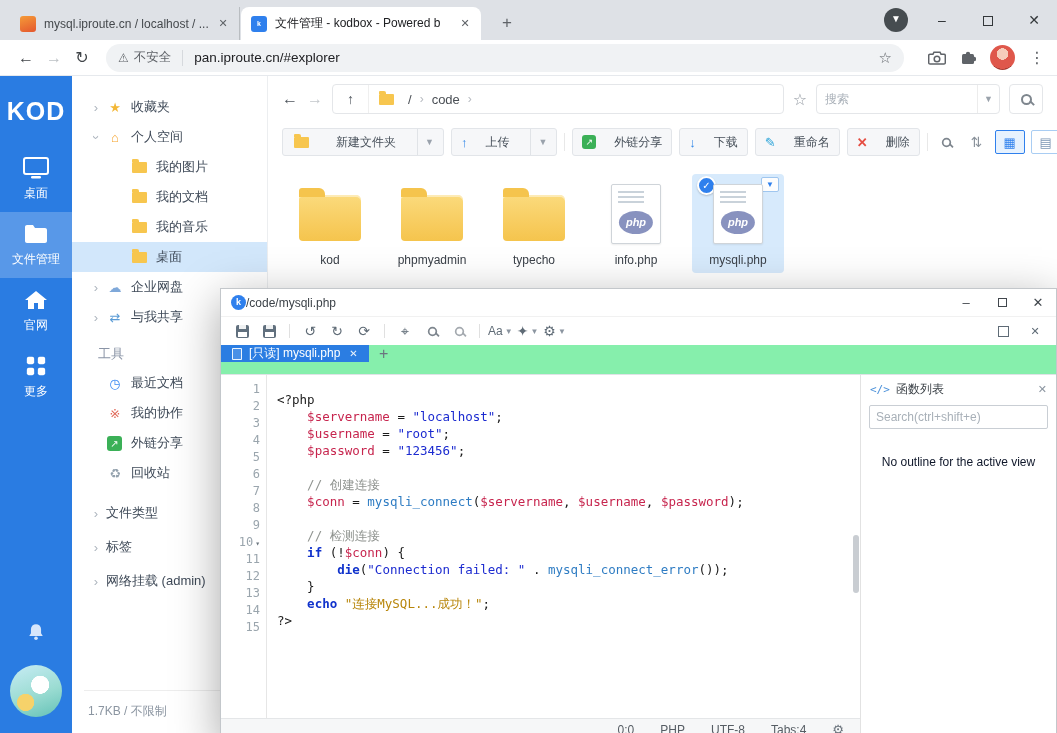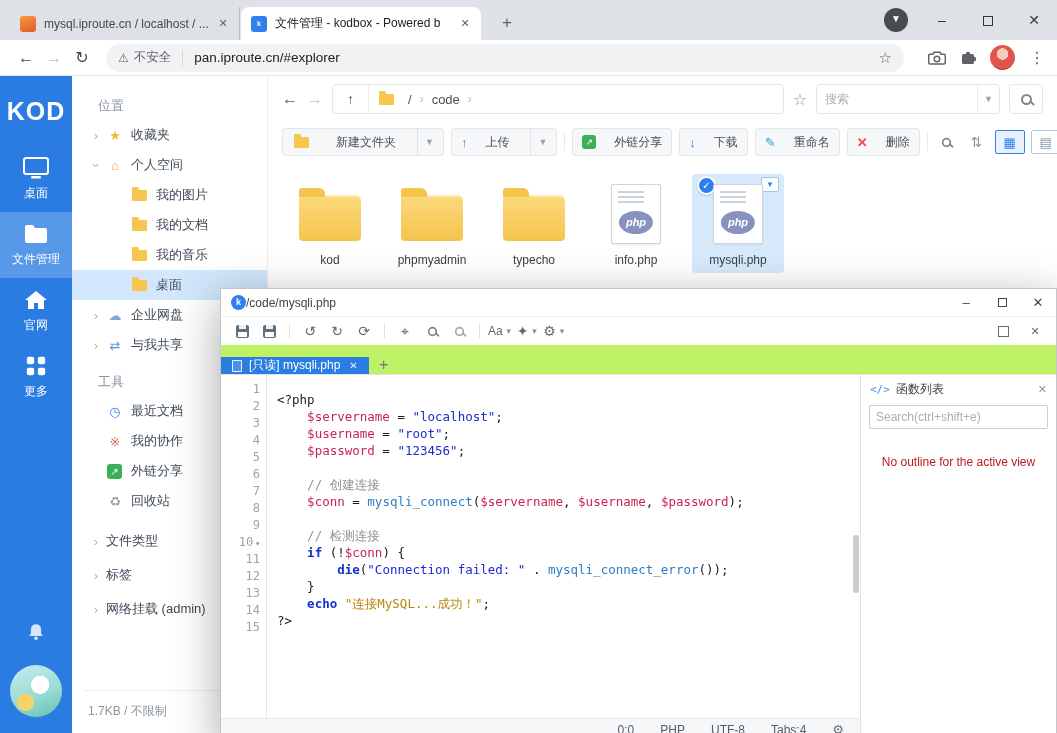--- a/index.html
+++ b/index.html
@@ -236,7 +236,6 @@
 </div>
 
 <div class="tree">
-  <div class="sec-head">位置</div>
   <div id="tree-location">
       <div class="trow" style="padding-left: 14px;">
         <span class="arrow">›</span>

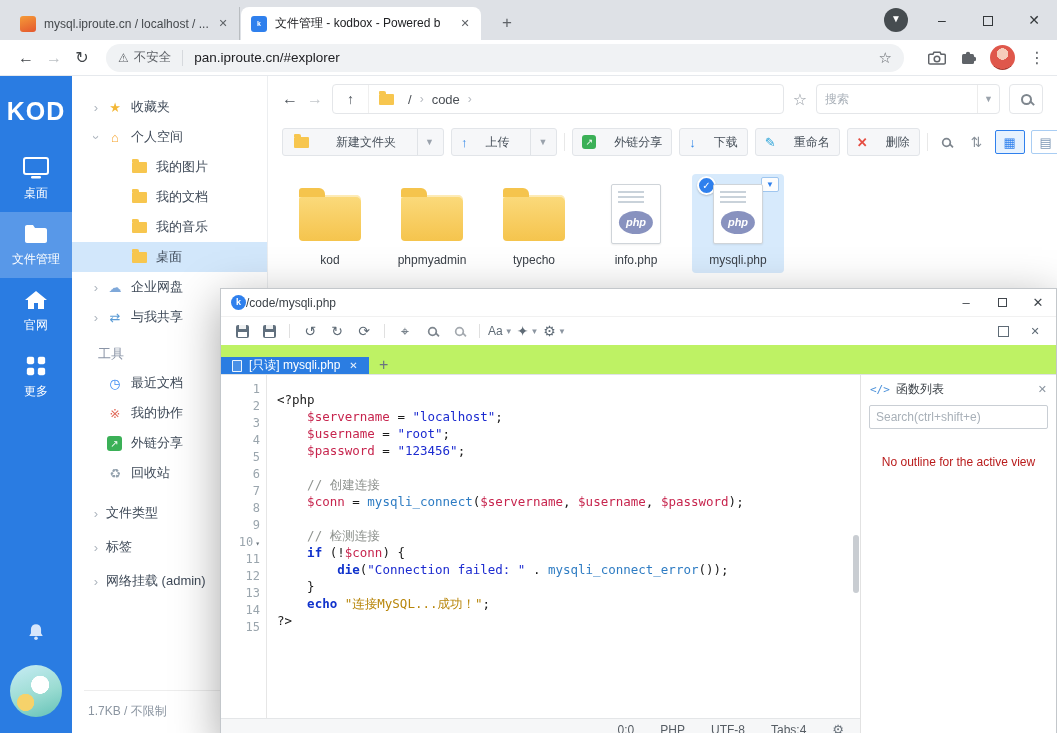--- a/index.html
+++ b/index.html
@@ -115,7 +115,7 @@
   .floppy::after{content:"";position:absolute;bottom:1px;left:2px;width:9px;height:5px;background:#fff;}
   .fsq{display:inline-block;width:11px;height:11px;border:1.4px solid #5f6b76;}
   .ed-tools-right{margin-left:auto;display:flex;align-items:center;gap:8px;}
-  .ed-tabs{height:30px;flex:none;background:#bef264;border-bottom:1px solid #dfe3e6;display:flex;align-items:flex-end;}
+  .ed-tabs{height:30px;flex:none;background:#86efac;border-bottom:1px solid #dfe3e6;display:flex;align-items:flex-start;}
   .ed-tab{background:#2b7de2;color:#fff;display:flex;align-items:center;gap:7px;padding:0 11px;font-size:12px;cursor:pointer;}
   .tabdoc{width:10px;height:12px;border:1.2px solid rgba(255,255,255,.9);border-radius:1px;background:rgba(255,255,255,.15);flex:none;}
   .ed-tab-close{font-size:10px;opacity:.9;margin-left:2px;}

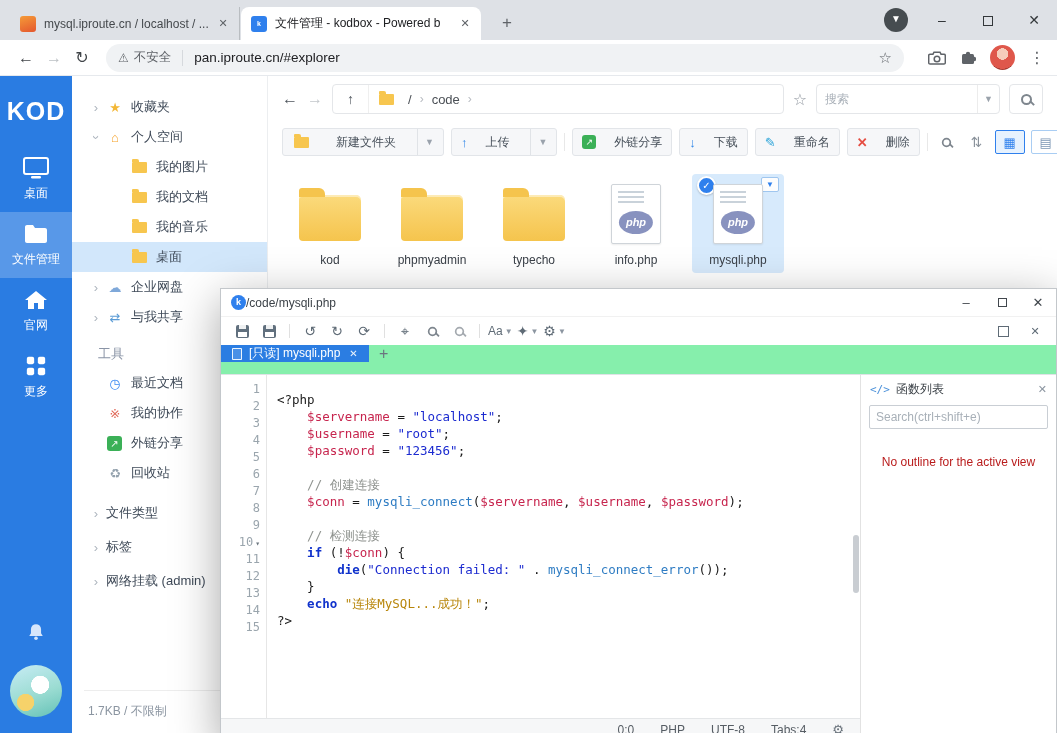--- a/index.html
+++ b/index.html
@@ -139,7 +139,7 @@
   .outline-close{color:#8b95a0;font-size:11px;cursor:pointer;}
   .outline-search{margin:2px 8px 0;height:24px;border:1px solid #c9ced4;border-radius:2px;padding:0 6px;font-size:12px;color:#333;outline:none;font-family:inherit;}
   .outline-search::placeholder{color:#a8b0b8;}
-  .outline-empty{margin-top:26px;text-align:center;font-size:12px;color:#b91c1c;}
+  .outline-empty{margin-top:26px;text-align:center;font-size:12px;color:#0f172a;}
   .gear{font-size:13px;color:#6b747d;}
 </style>
 </head>

